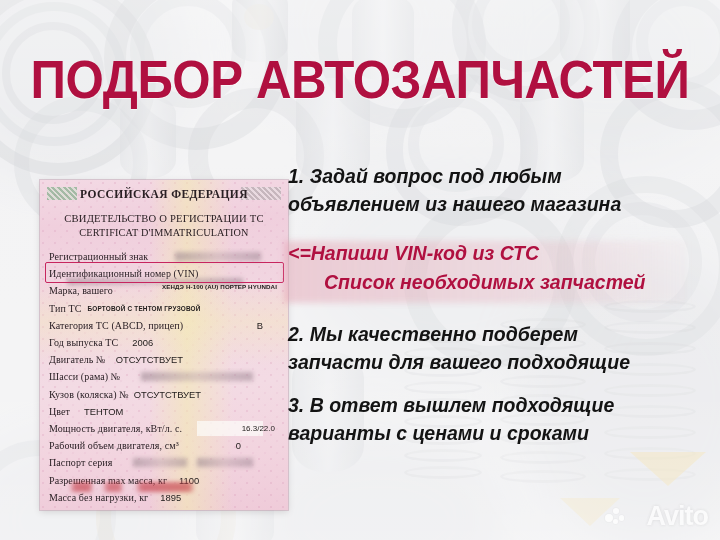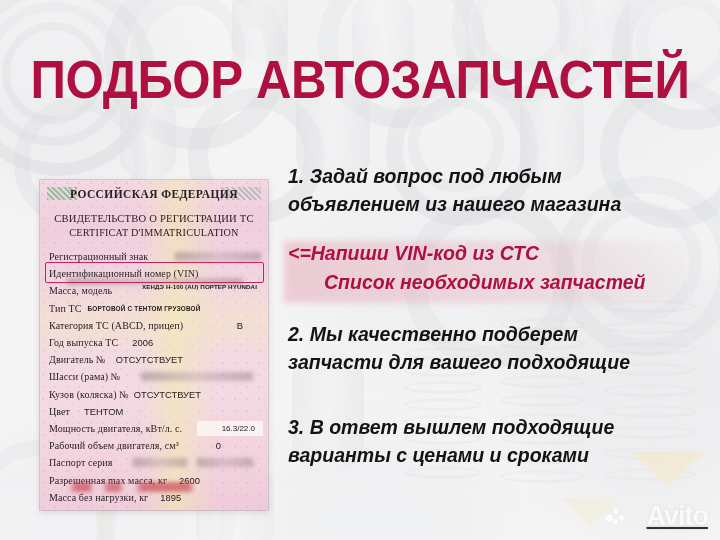--- a/index.html
+++ b/index.html
@@ -44,6 +44,7 @@
       linear-gradient(177deg,#f3d9e4 0%,#f0cfdd 14%,#f2d8e2 40%,#f3dbe4 62%,#f2d4df 82%,#efcbd9 100%);
     box-shadow:0 0 0 1px rgba(190,150,170,.45), 0 2px 7px rgba(0,0,0,.13);
     overflow:hidden;
+    padding-left:20px;
   }
   
   #doc .guilloche{

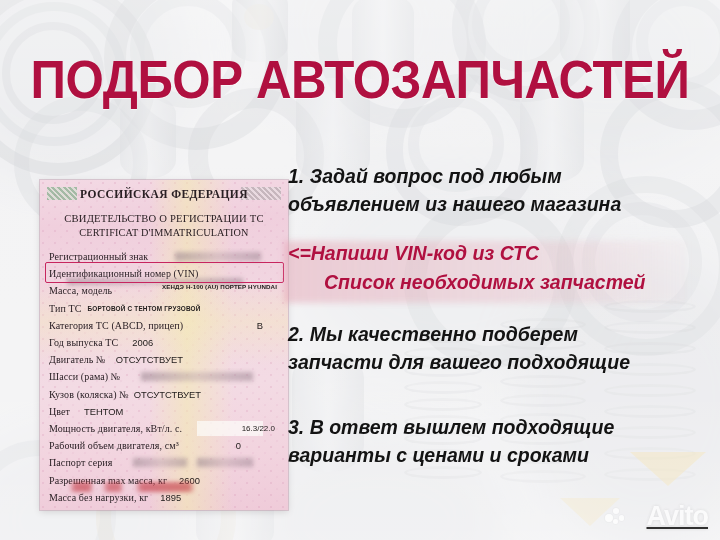--- a/index.html
+++ b/index.html
@@ -306,7 +306,7 @@
     </div>
 
     <div class="fld">
-      <span class="lab">Масса, модель</span>
+      <span class="lab">Марка, вашего</span>
       <span class="val small far" style="right:4px;top:1px;">ХЕНДЭ Н-100 (AU) ПОРТЕР HYUNDAI</span>
     </div>
 

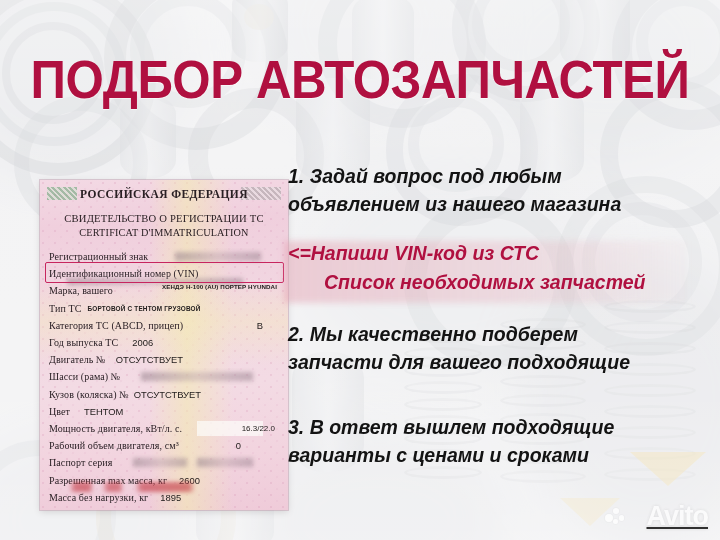--- a/index.html
+++ b/index.html
@@ -156,7 +156,7 @@
   }
   .crimson.indent{padding-left:36px;}
 
-  #step2{margin-bottom:38px;}
+  #step2{margin-bottom:16px;}
 
   
   #avito{

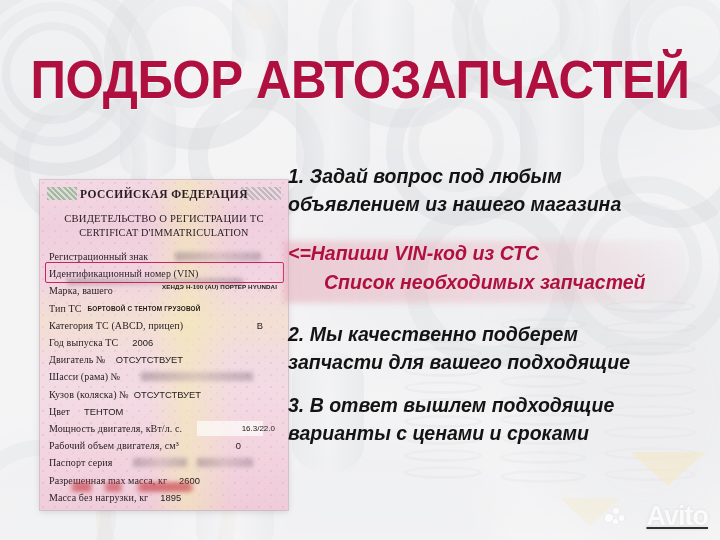--- a/index.html
+++ b/index.html
@@ -365,7 +365,7 @@
 
     <div class="fld">
       <span class="lab">Разрешенная max масса, кг</span>
-      <span class="val" style="margin-left:12px;">2600</span>
+      <span class="val" style="margin-left:12px;">1100</span>
     </div>
 
     <div class="fld">

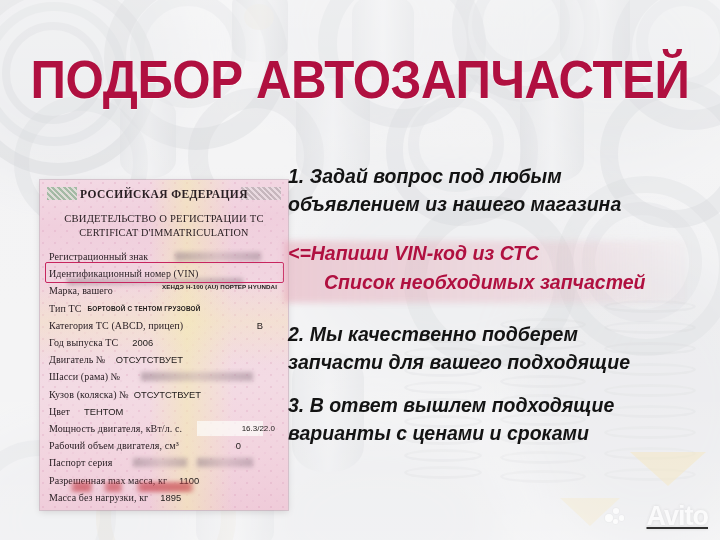--- a/index.html
+++ b/index.html
@@ -163,7 +163,6 @@
     position:absolute;right:12px;bottom:10px;
     display:flex;align-items:center;gap:20px;
     opacity:.80;
-    text-decoration:underline;
   }
   #avito .dots{position:relative;width:22px;height:17px;}
   #avito .dots span{position:absolute;border-radius:50%;background:rgba(255,255,255,.92);

